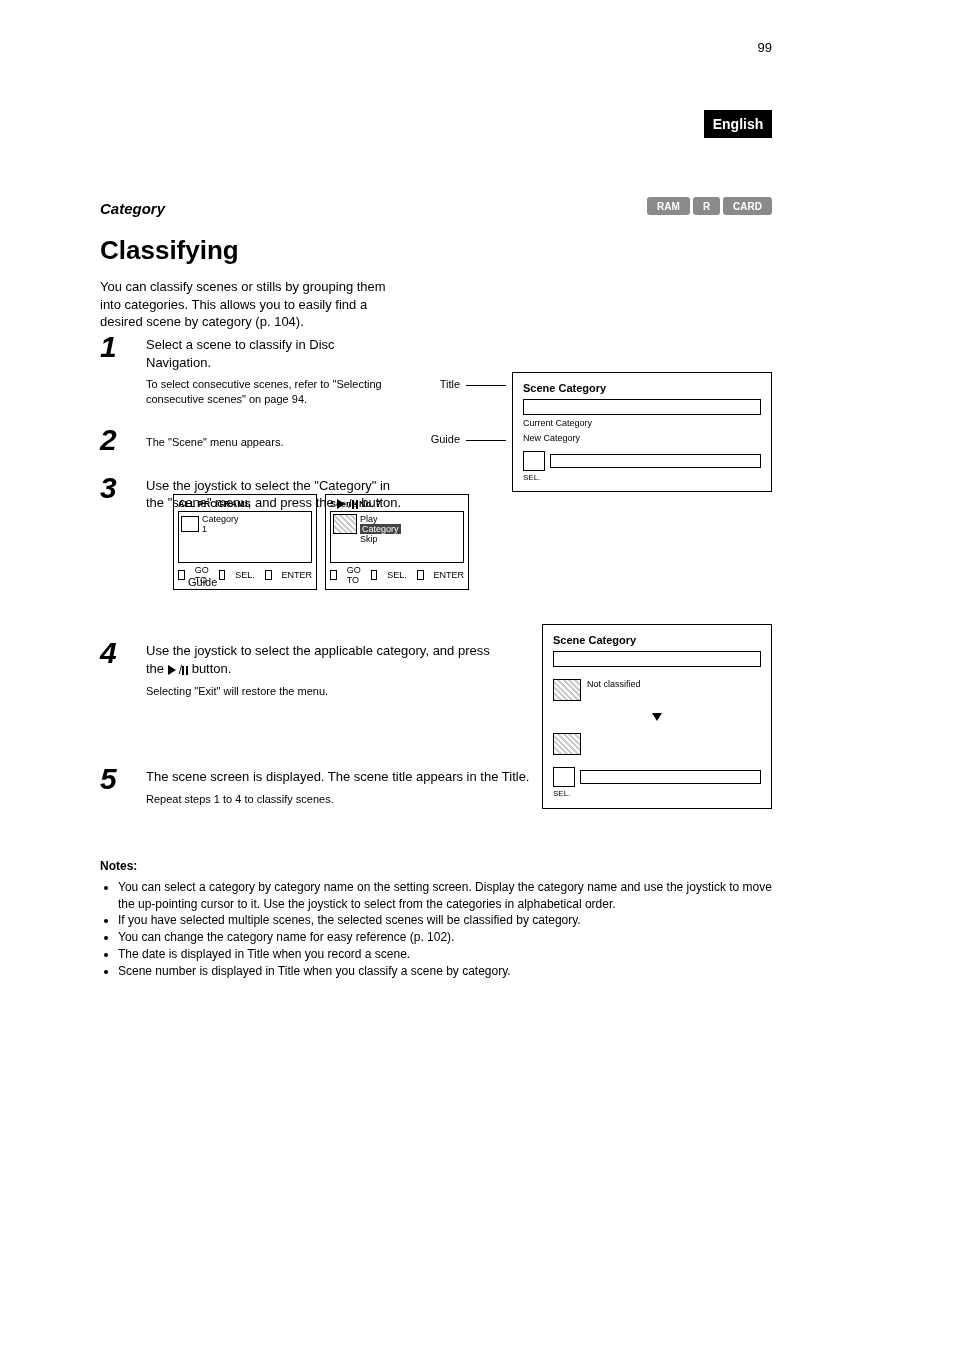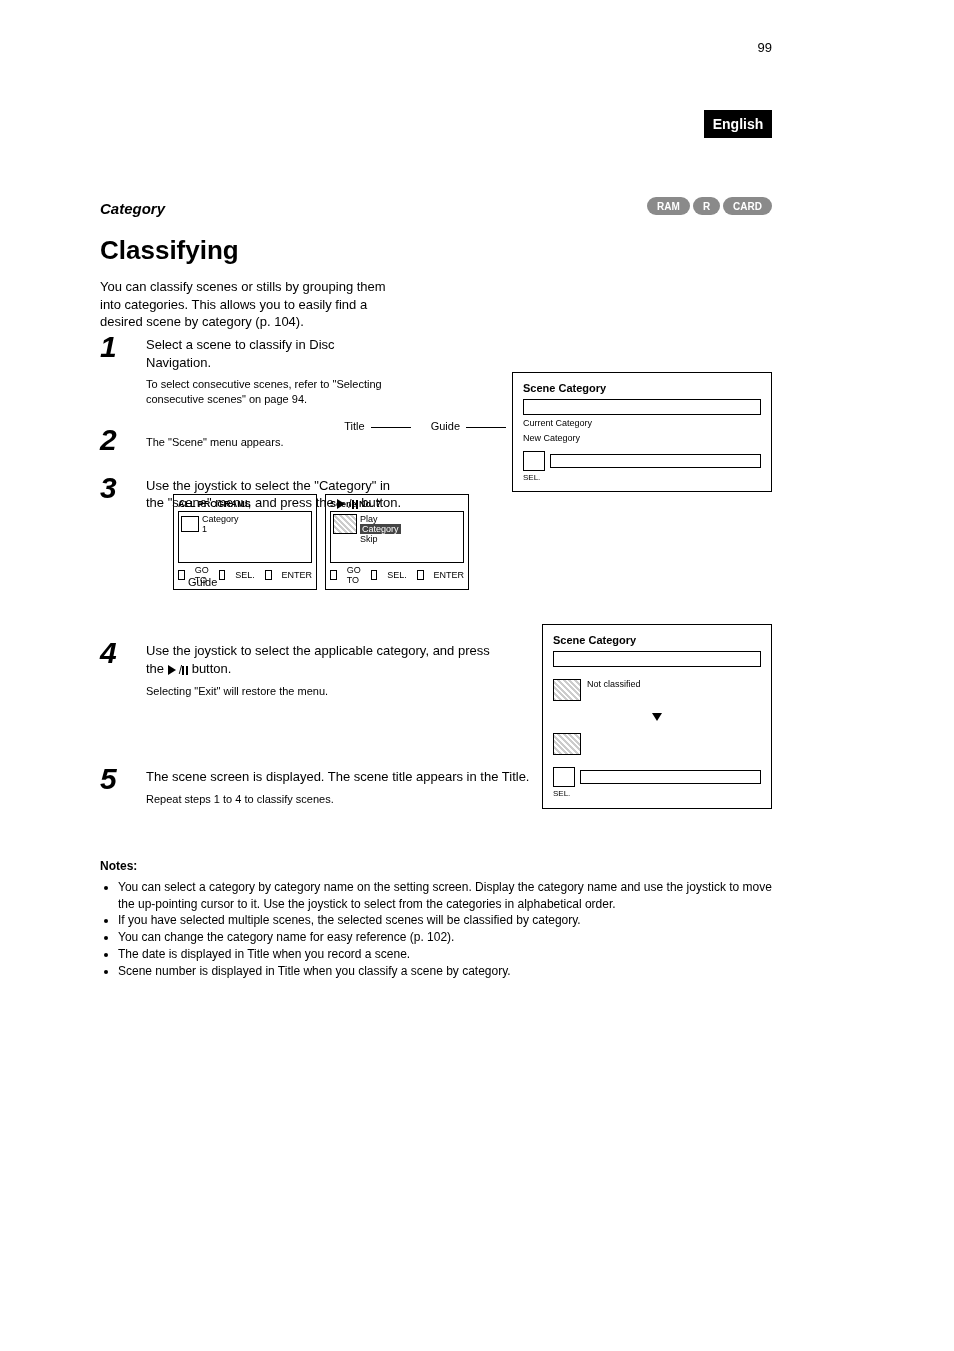--- a/index.html
+++ b/index.html
@@ -8,7 +8,7 @@
 .section-label{position:absolute;top:110px;right:100px;width:68px;height:28px;background:#000;color:#fff;text-align:center;font-weight:700;font-size:14px;display:flex;align-items:center;justify-content:center}
 .category{position:absolute;top:200px;left:100px;text-align:center;font-size:15px;font-style:italic;font-weight:700}
 .pill-row{position:absolute;top:197px;right:100px;display:flex;gap:3px}
-.pill{display:inline-flex;align-items:center;justify-content:center;height:18px;border-radius:9px;background:#8a8a8a;color:#fff;font-size:10px;font-weight:700;padding:0 10px}
+.pill{display:inline-flex;align-items:center;justify-content:center;height:18px;border-radius:3px;background:#8a8a8a;color:#fff;font-size:10px;font-weight:700;padding:0 10px}
 .title{position:absolute;top:235px;left:100px;font-size:26px;font-weight:700}
 .intro{position:absolute;top:278px;left:100px;right:470px;font-size:13px;line-height:1.35}
 .steps{position:absolute;top:326px;left:100px;right:470px;font-size:13px;line-height:1.35}

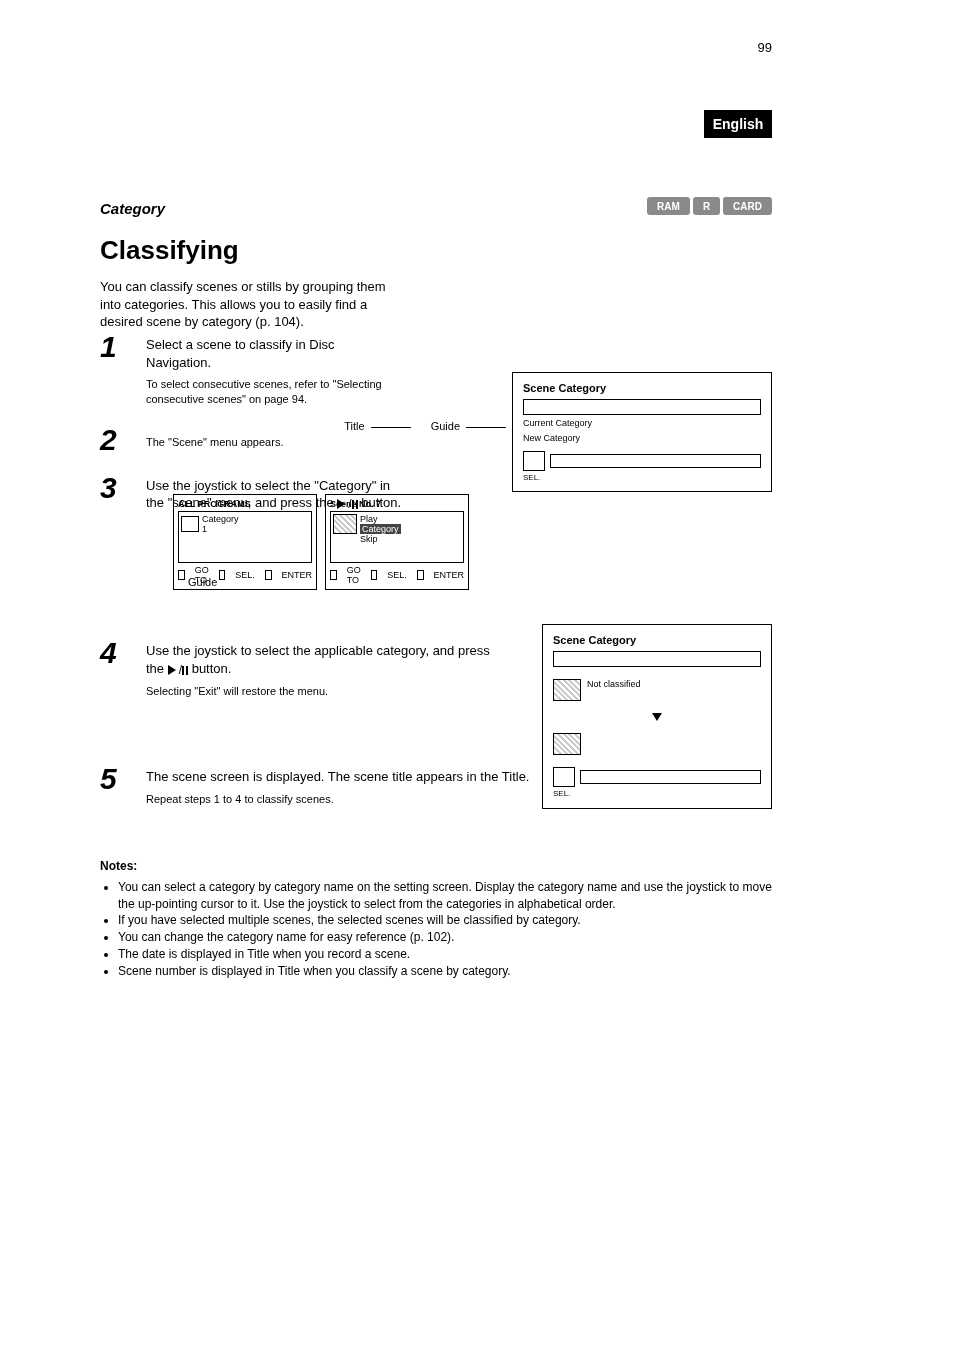--- a/index.html
+++ b/index.html
@@ -23,7 +23,7 @@
 .row-thin{display:flex;align-items:center;gap:5px;margin-top:6px}
 .row-thin .mini{border:1px solid #000;width:12px;height:10px}
 .row-thin .tall{border:1px solid #000;height:12px;flex:1}
-.arrowcol{position:absolute;top:378px;right:366px;display:flex;flex-direction:row;align-items:flex-end;gap:20px;font-size:11px}
+.arrowcol{position:absolute;top:378px;right:366px;display:flex;flex-direction:column;align-items:flex-end;gap:1px;font-size:11px}
 .arrowcol .line{border-top:1px solid #000;width:40px;margin-left:6px;display:inline-block;vertical-align:middle}
 .mini-screens{position:absolute;top:494px;left:173px;display:flex;gap:8px}
 .mini{border:1px solid #000;width:134px;font-size:9px;padding:4px}

